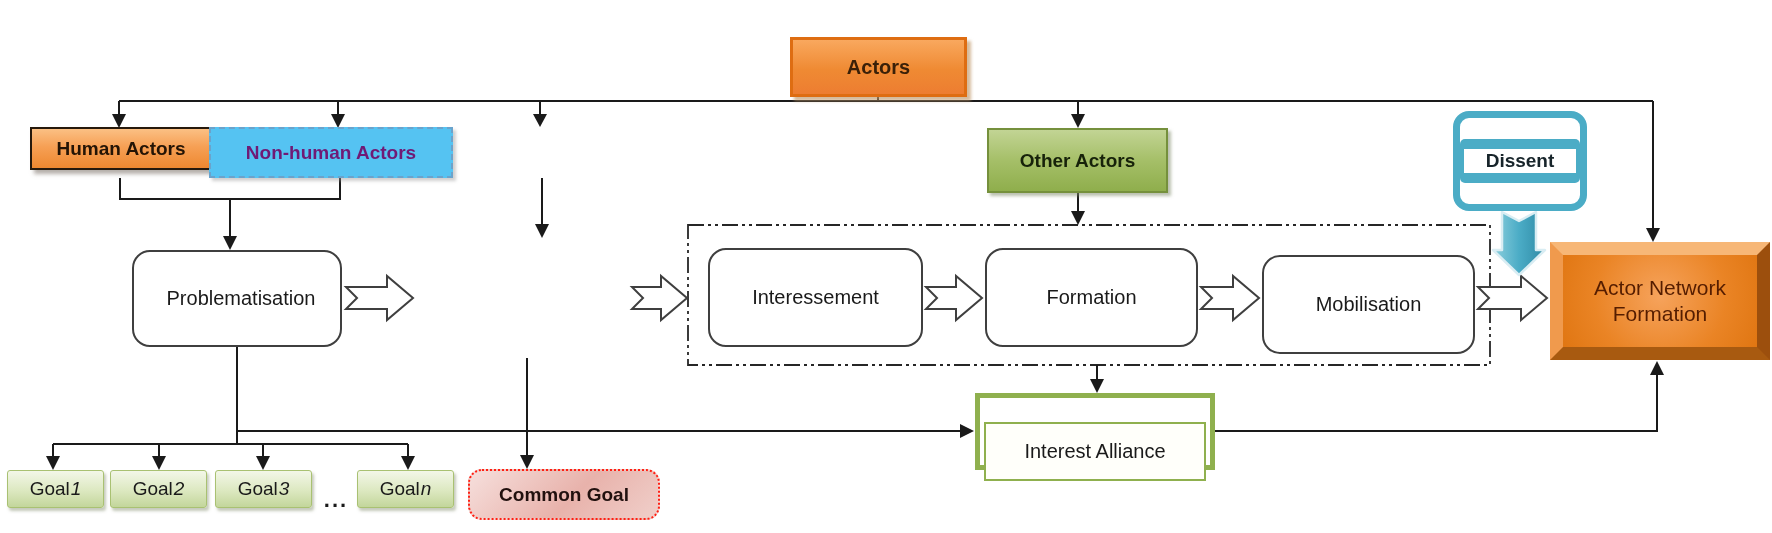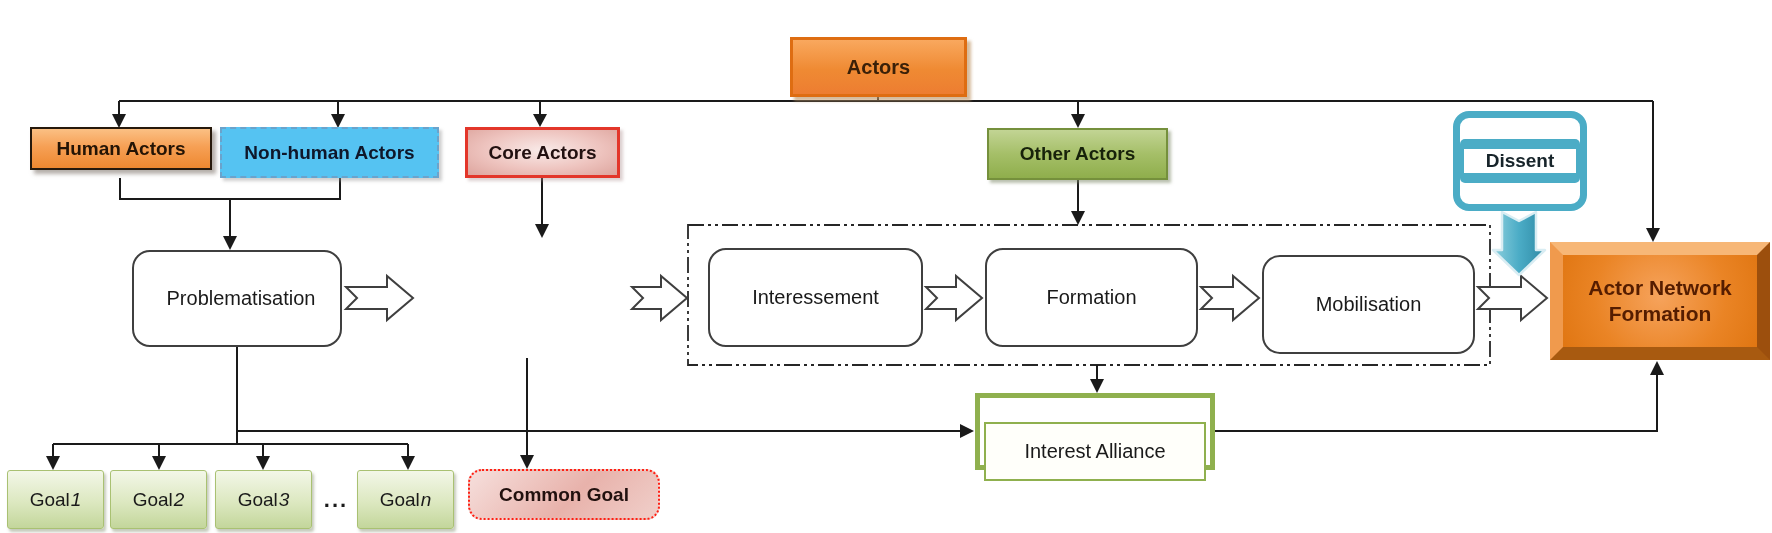--- a/index.html
+++ b/index.html
@@ -28,8 +28,8 @@
     box-shadow:4px 4px 4px rgba(120,110,100,.55);
   }
   .nonhuman{
-    left:220px;top:127px;width:219px;height:51px;
-    background:#55c3f2;border:2px dashed #6aa3cc;font-weight:600;color:#0f172a;
+    left:209px;top:127px;width:244px;height:51px;
+    background:#55c3f2;border:2px dashed #6aa3cc;font-weight:600;color:#701a75;
     box-shadow:3px 3px 3px rgba(150,150,150,.45);
   }
   .core{

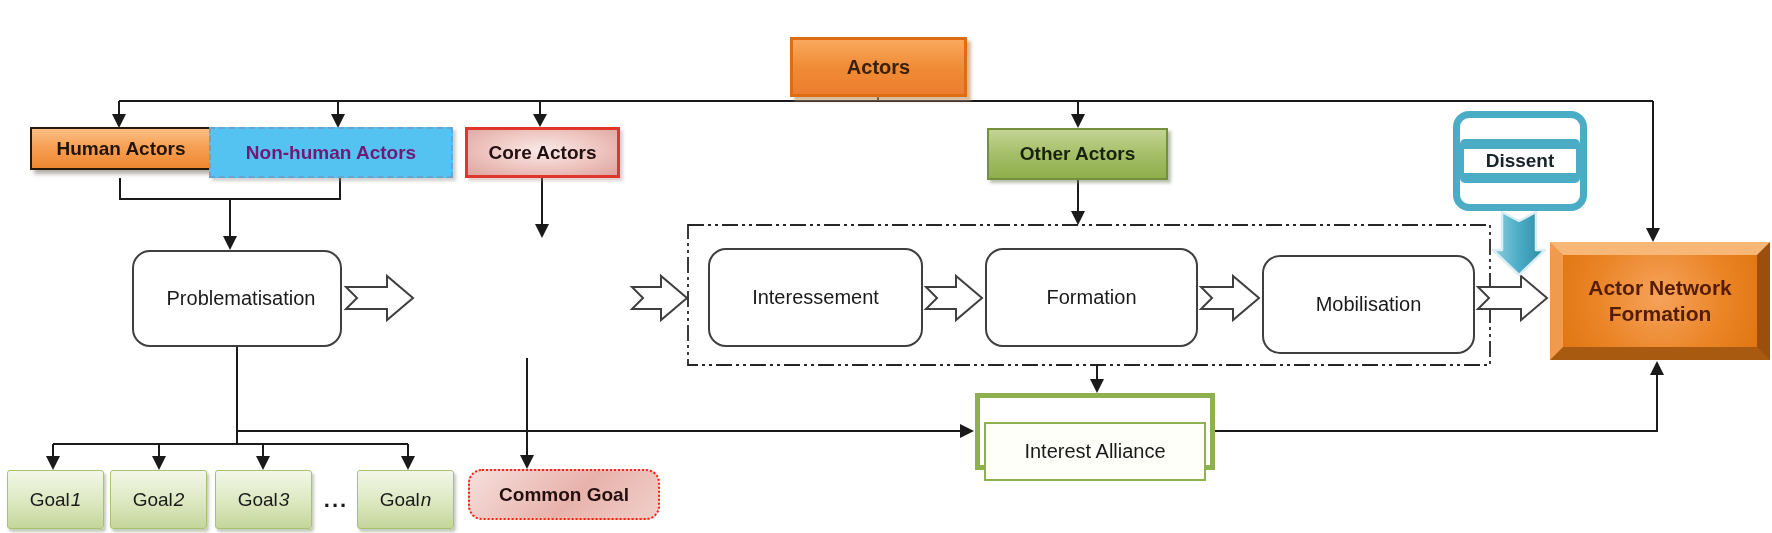--- a/index.html
+++ b/index.html
@@ -191,7 +191,6 @@
 
   <div class="box nonhuman">Non-human Actors</div>
 
-  <div class="box core">Core Actors</div>
 
   <div class="box other">Other Actors</div>
 

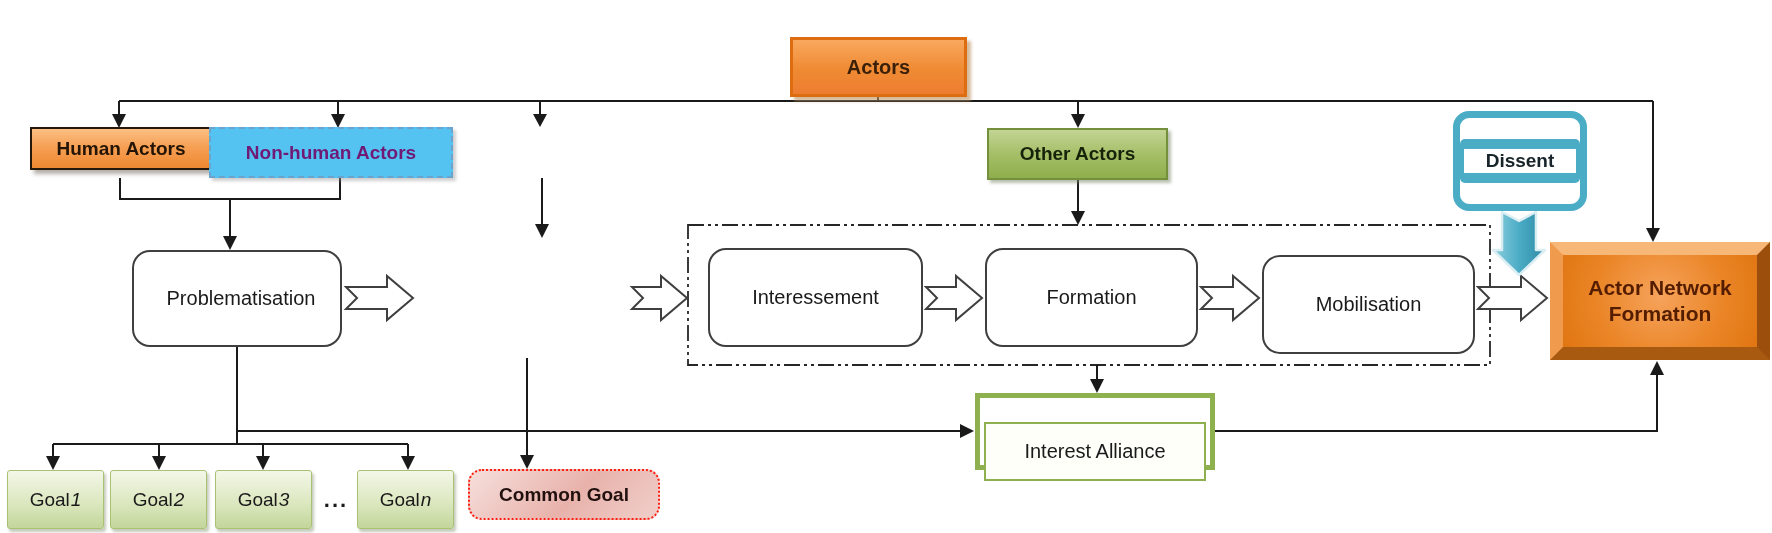--- a/index.html
+++ b/index.html
@@ -39,7 +39,7 @@
     box-shadow:3px 3px 3px rgba(170,140,140,.4);
   }
   .other{
-    left:987px;top:128px;width:181px;height:52px;
+    left:987px;top:128px;width:181px;height:65px;
     background:linear-gradient(180deg,#c2d494,#a5bf68 50%,#8fae4c);
     border:2px solid #75903c;font-weight:600;color:#17220a;
     box-shadow:3px 3px 3px rgba(130,140,110,.55);

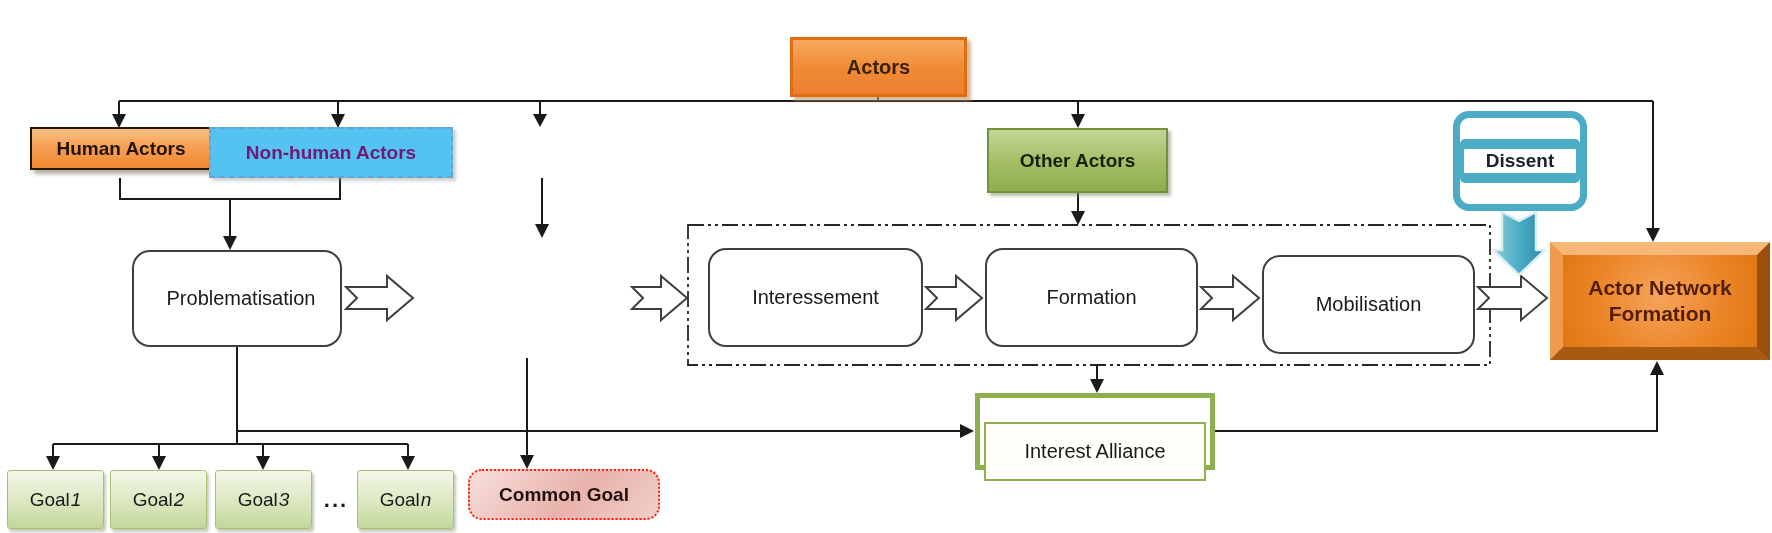--- a/index.html
+++ b/index.html
@@ -85,7 +85,7 @@
     border-style:solid;border-width:13px;
     border-top-color:#f7b777;border-left-color:#f09a4d;
     border-right-color:#9c4f0d;border-bottom-color:#a85a10;
-    font-size:21px;font-weight:700;color:#551d00;padding:0 8px;
+    font-size:21px;font-weight:400;color:#551d00;padding:0 8px;
   }
   
   .alliance{

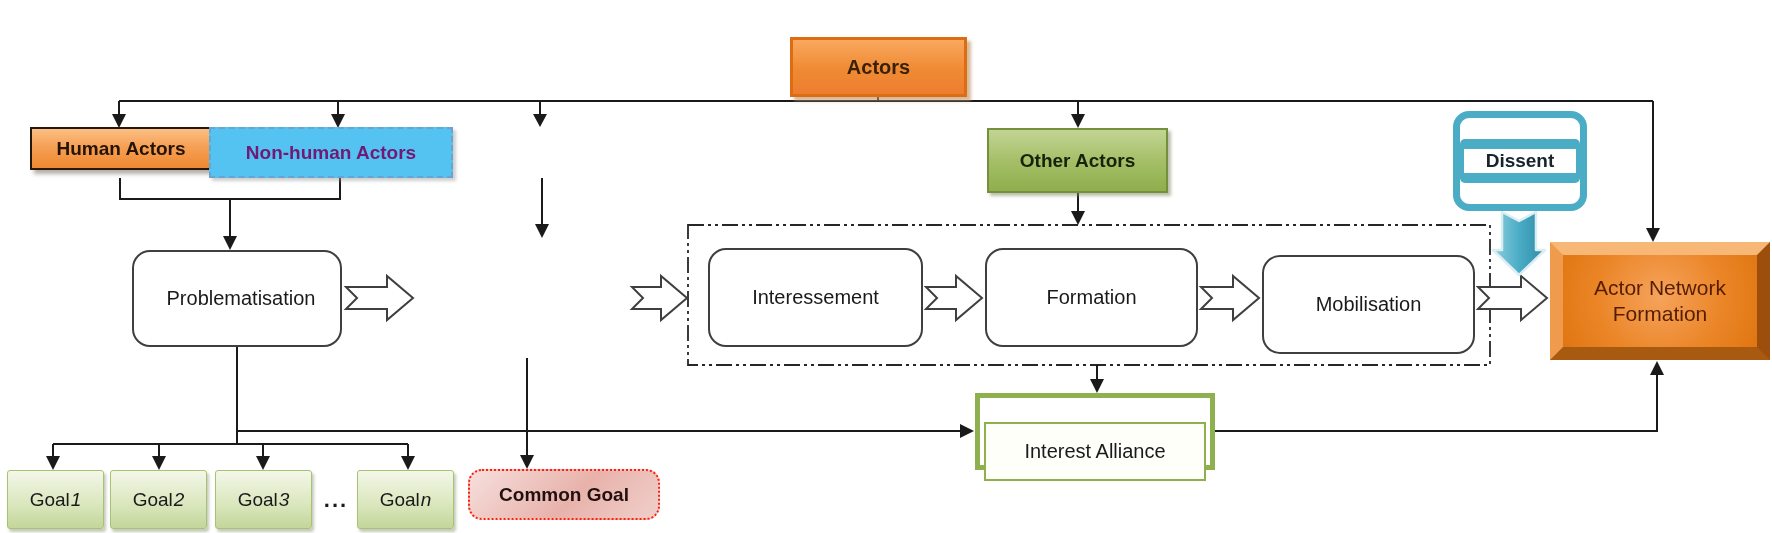--- a/index.html
+++ b/index.html
@@ -99,7 +99,7 @@
   }
   
   .goal{
-    top:470px;width:97px;height:59px;
+    top:470px;width:97px;height:38px;
     background:linear-gradient(180deg,#f3f7e8,#dce8c0 55%,#c3d69b);
     border:1px solid #a9c172;border-radius:3px;
     box-shadow:2px 3px 3px rgba(140,150,120,.5);font-size:19px;

